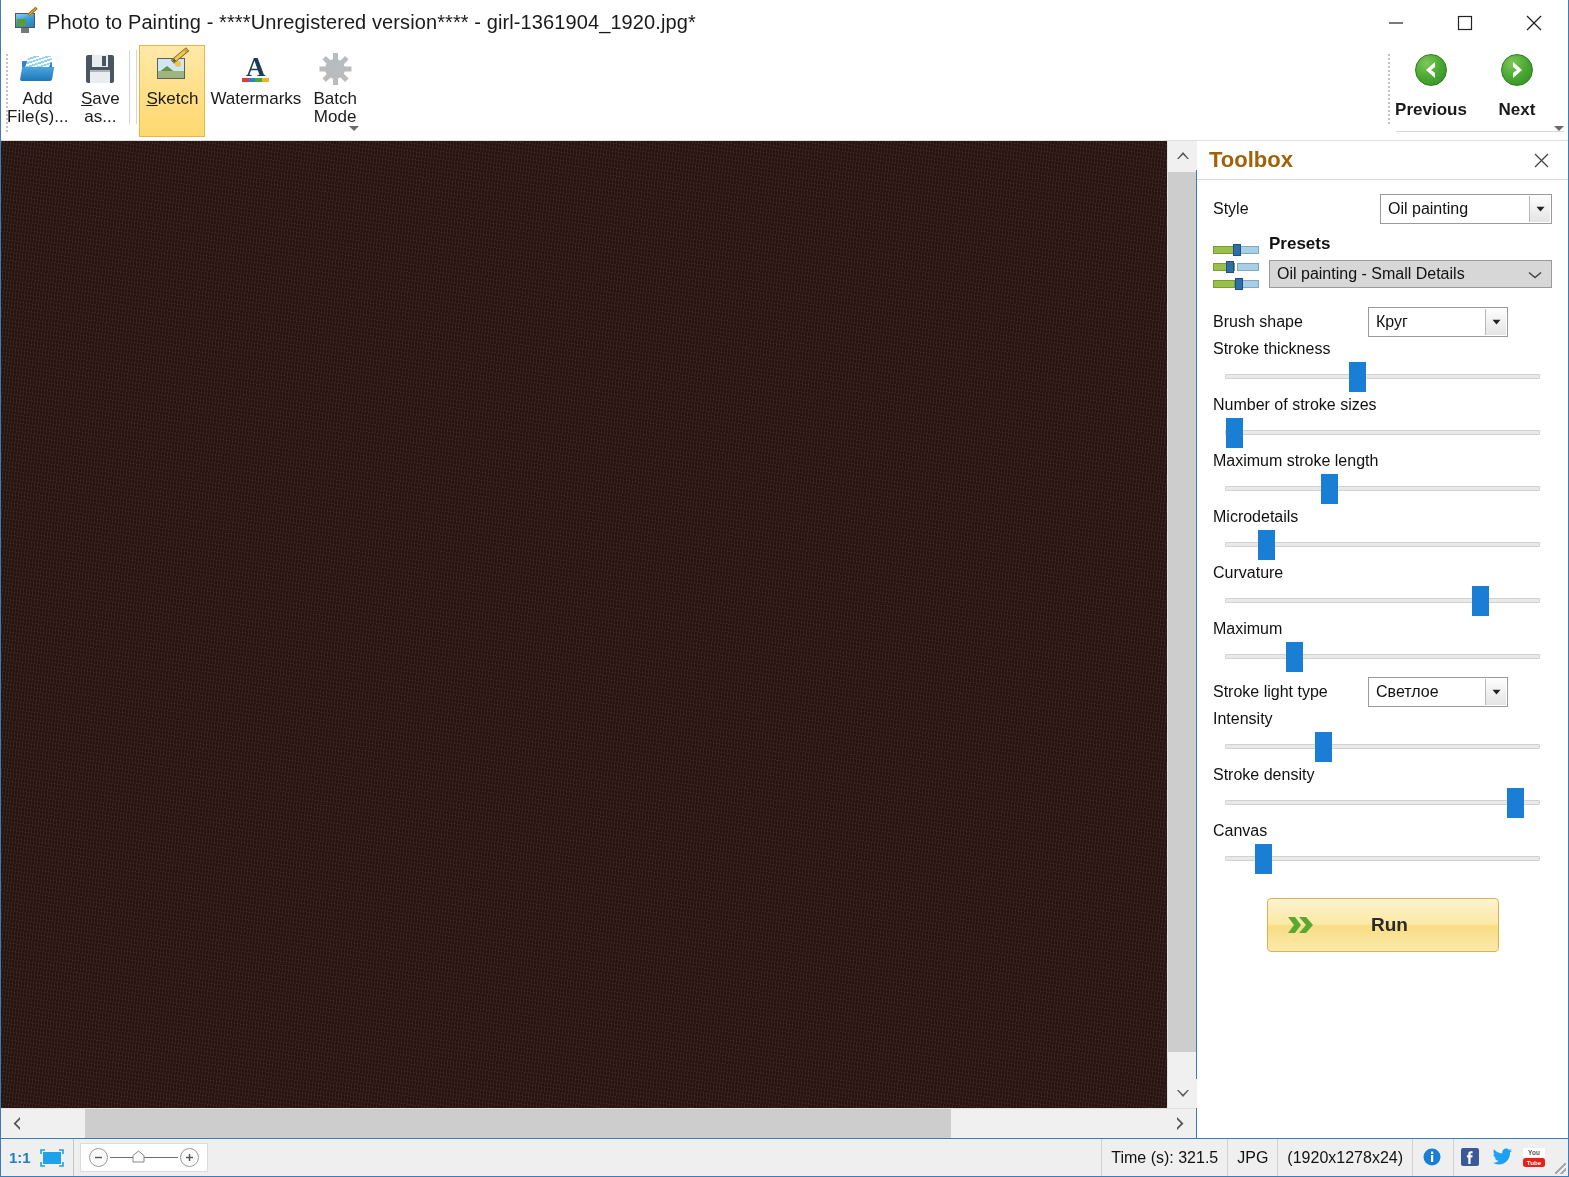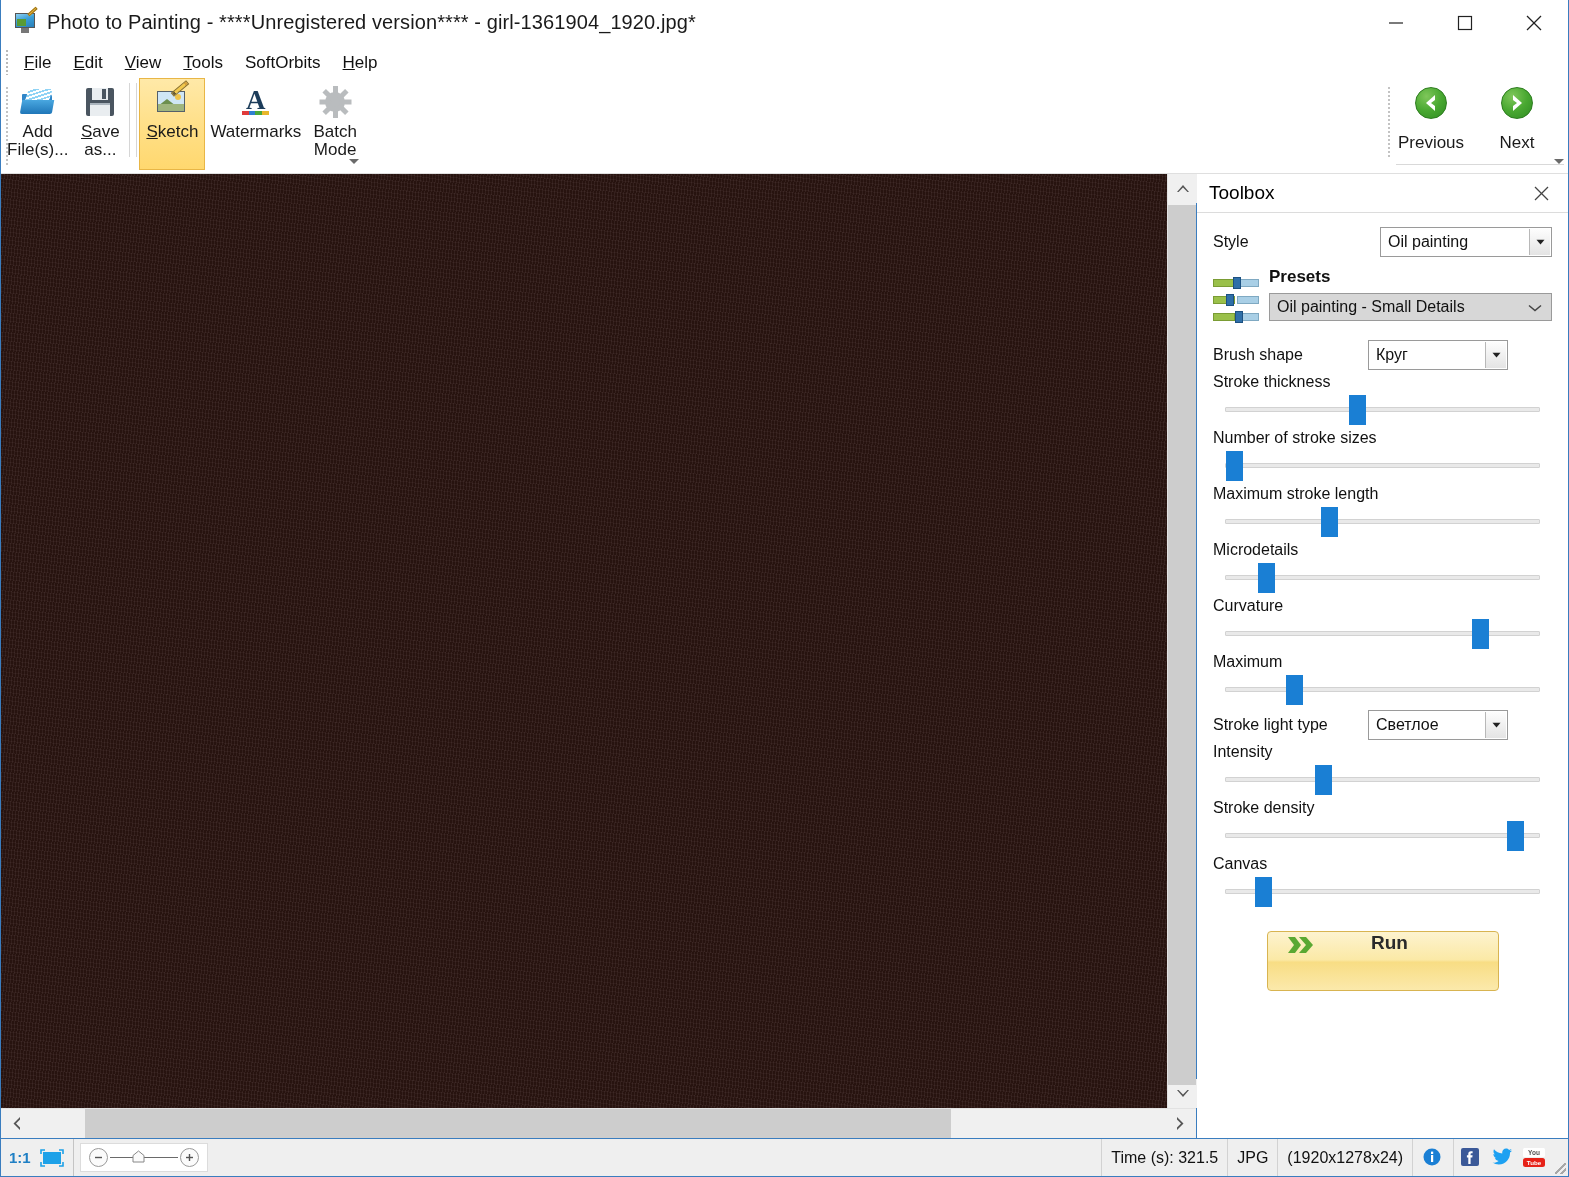--- a/index.html
+++ b/index.html
@@ -757,14 +757,6 @@
     </div>
   </div>
 
-  <div id="menubar">
-    <div class="menu-item"><u>F</u><span>ile</span></div>
-    <div class="menu-item"><u>E</u><span>dit</span></div>
-    <div class="menu-item"><u>V</u><span>iew</span></div>
-    <div class="menu-item"><u>T</u><span>ools</span></div>
-    <div class="menu-item"><span>SoftOrbits</span></div>
-    <div class="menu-item"><u>H</u><span>elp</span></div>
-  </div>
 
   <div id="toolbar">
 

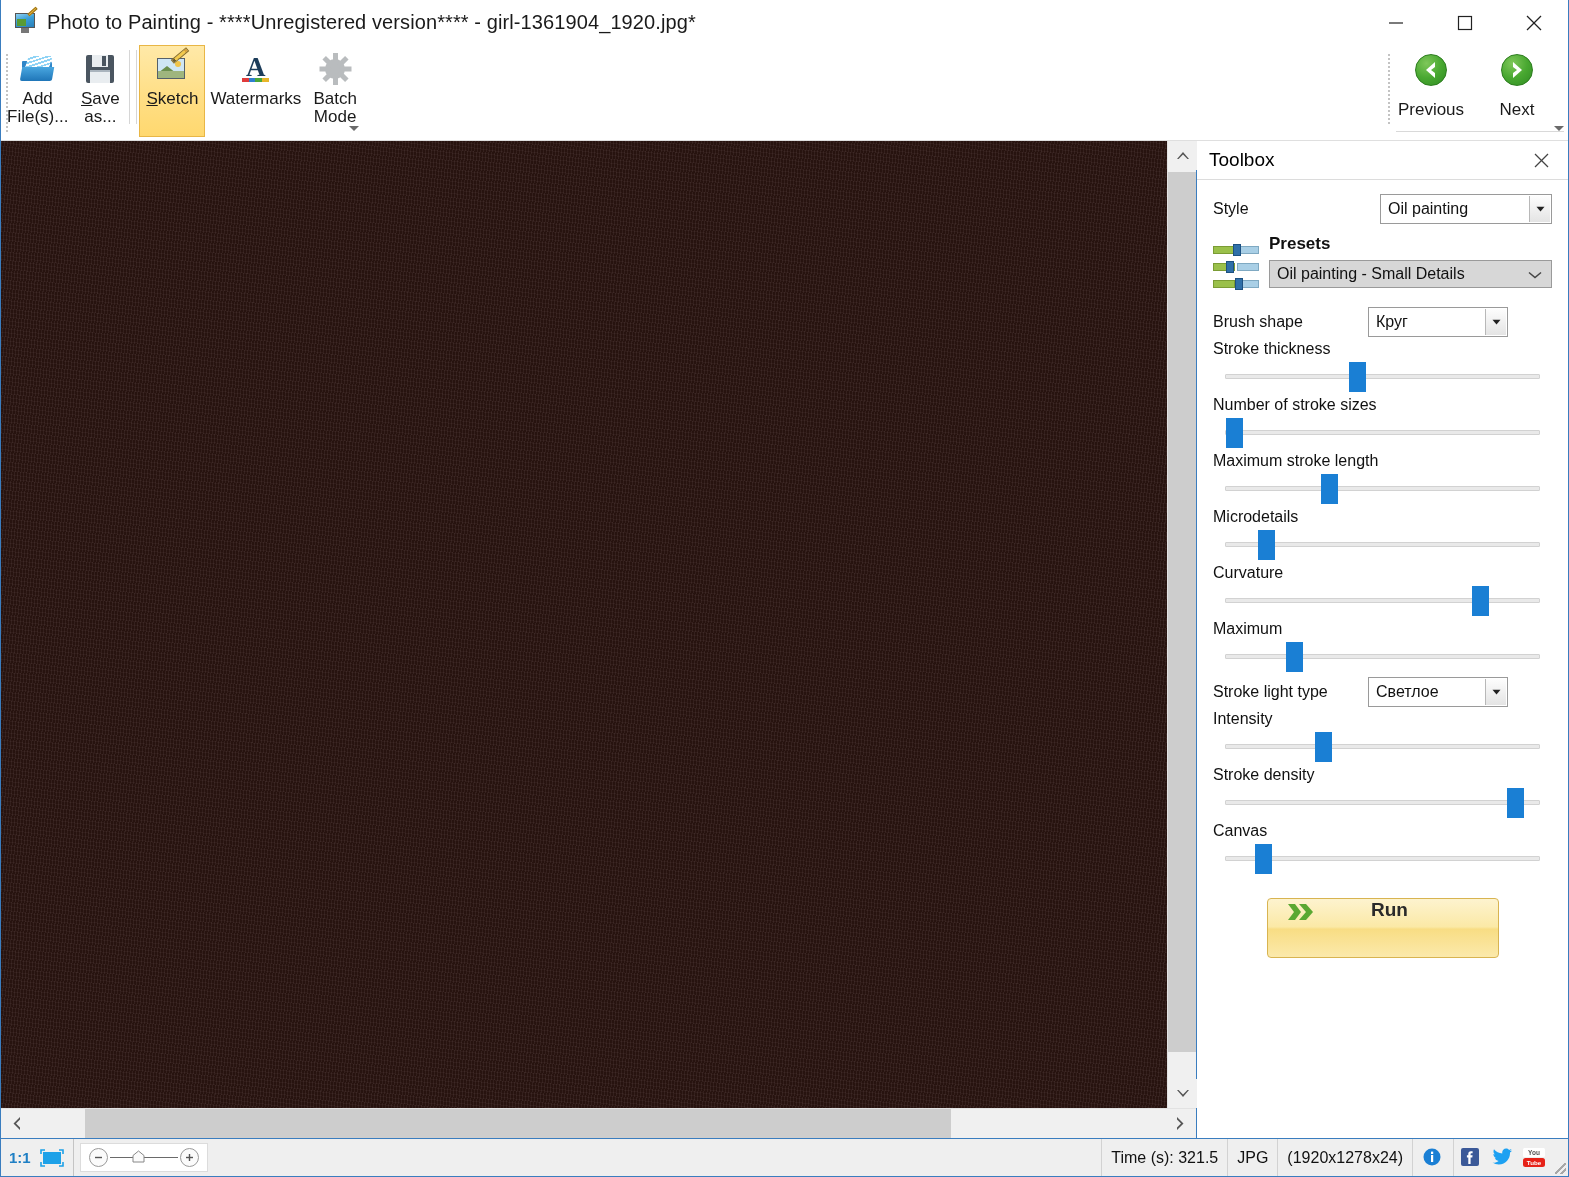--- a/index.html
+++ b/index.html
@@ -288,6 +288,7 @@
     align-items: flex-start;
     height: 92px;
     padding-right: 8px;
+    font-weight: bold;
   }
   #nav-group::before {
     content: "";

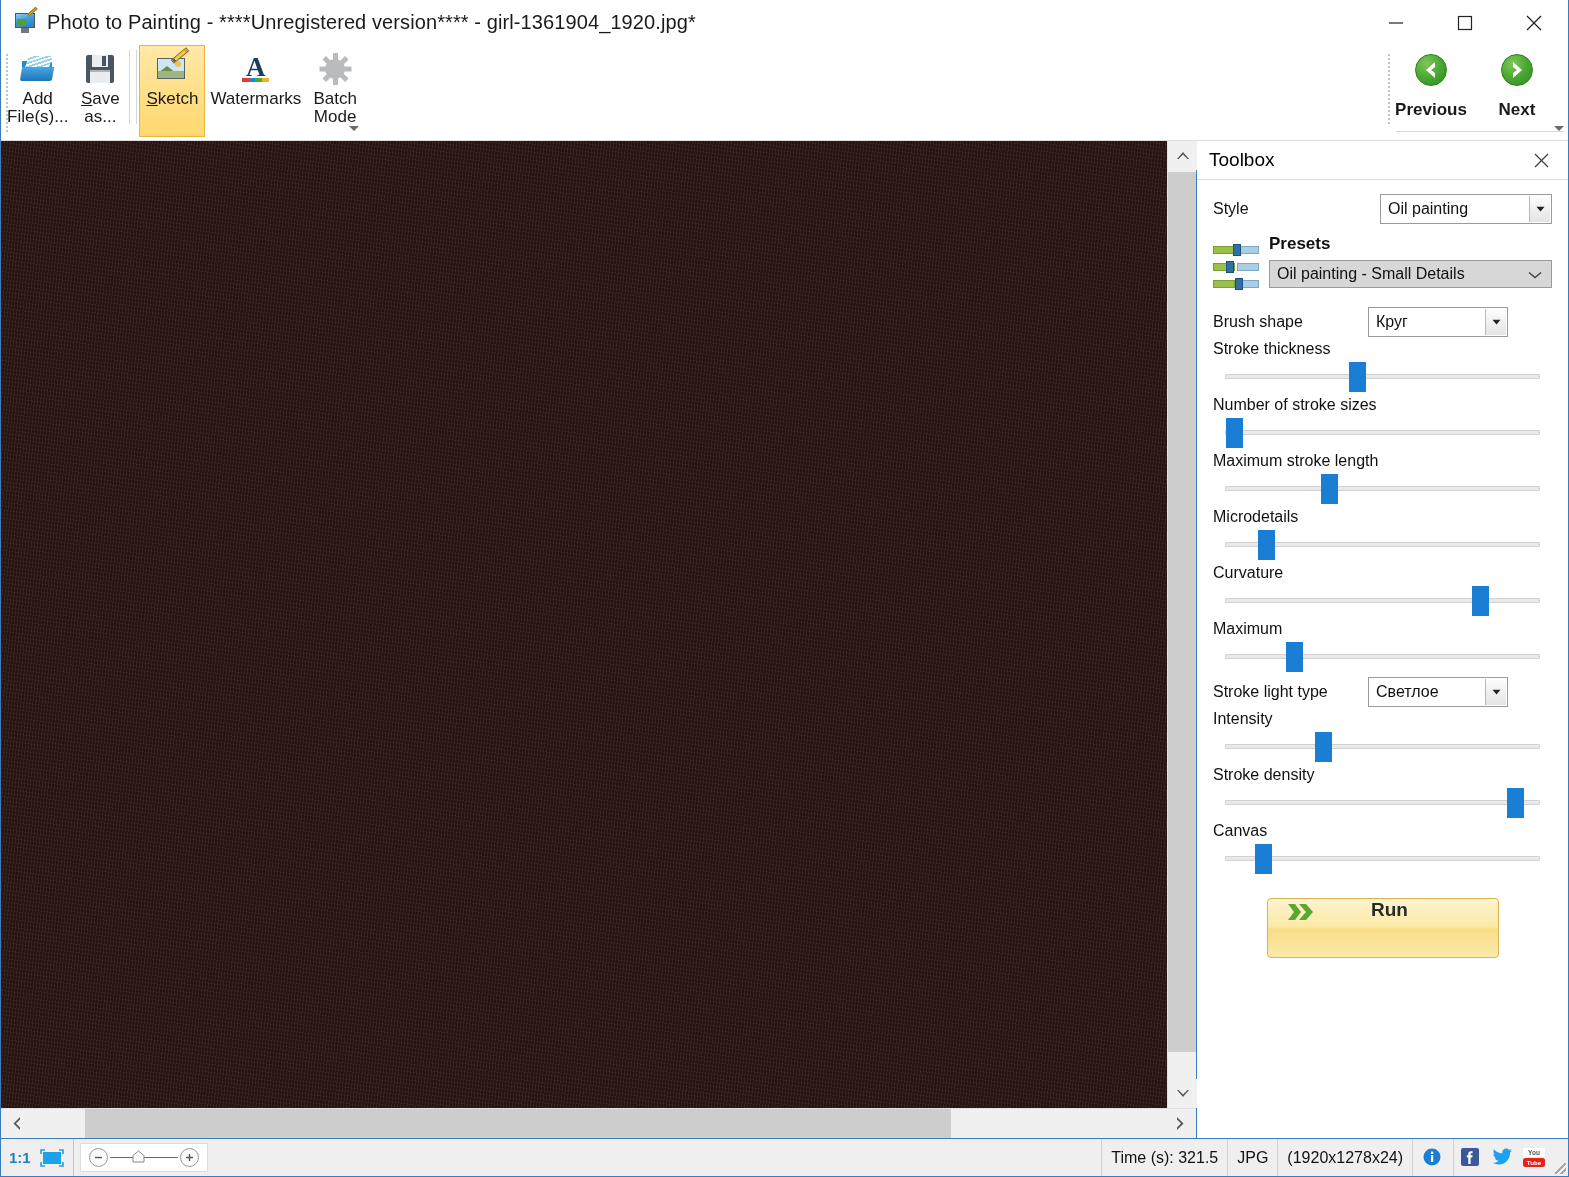--- a/index.html
+++ b/index.html
@@ -487,9 +487,9 @@
     flex: 0 0 auto;
   }
   #toolbox-title {
-    font-size: 19px;
-    font-weight: normal;
-    color: #000000;
+    font-size: 22px;
+    font-weight: bold;
+    color: #a16207;
   }
   #toolbox-close {
     margin-left: auto;

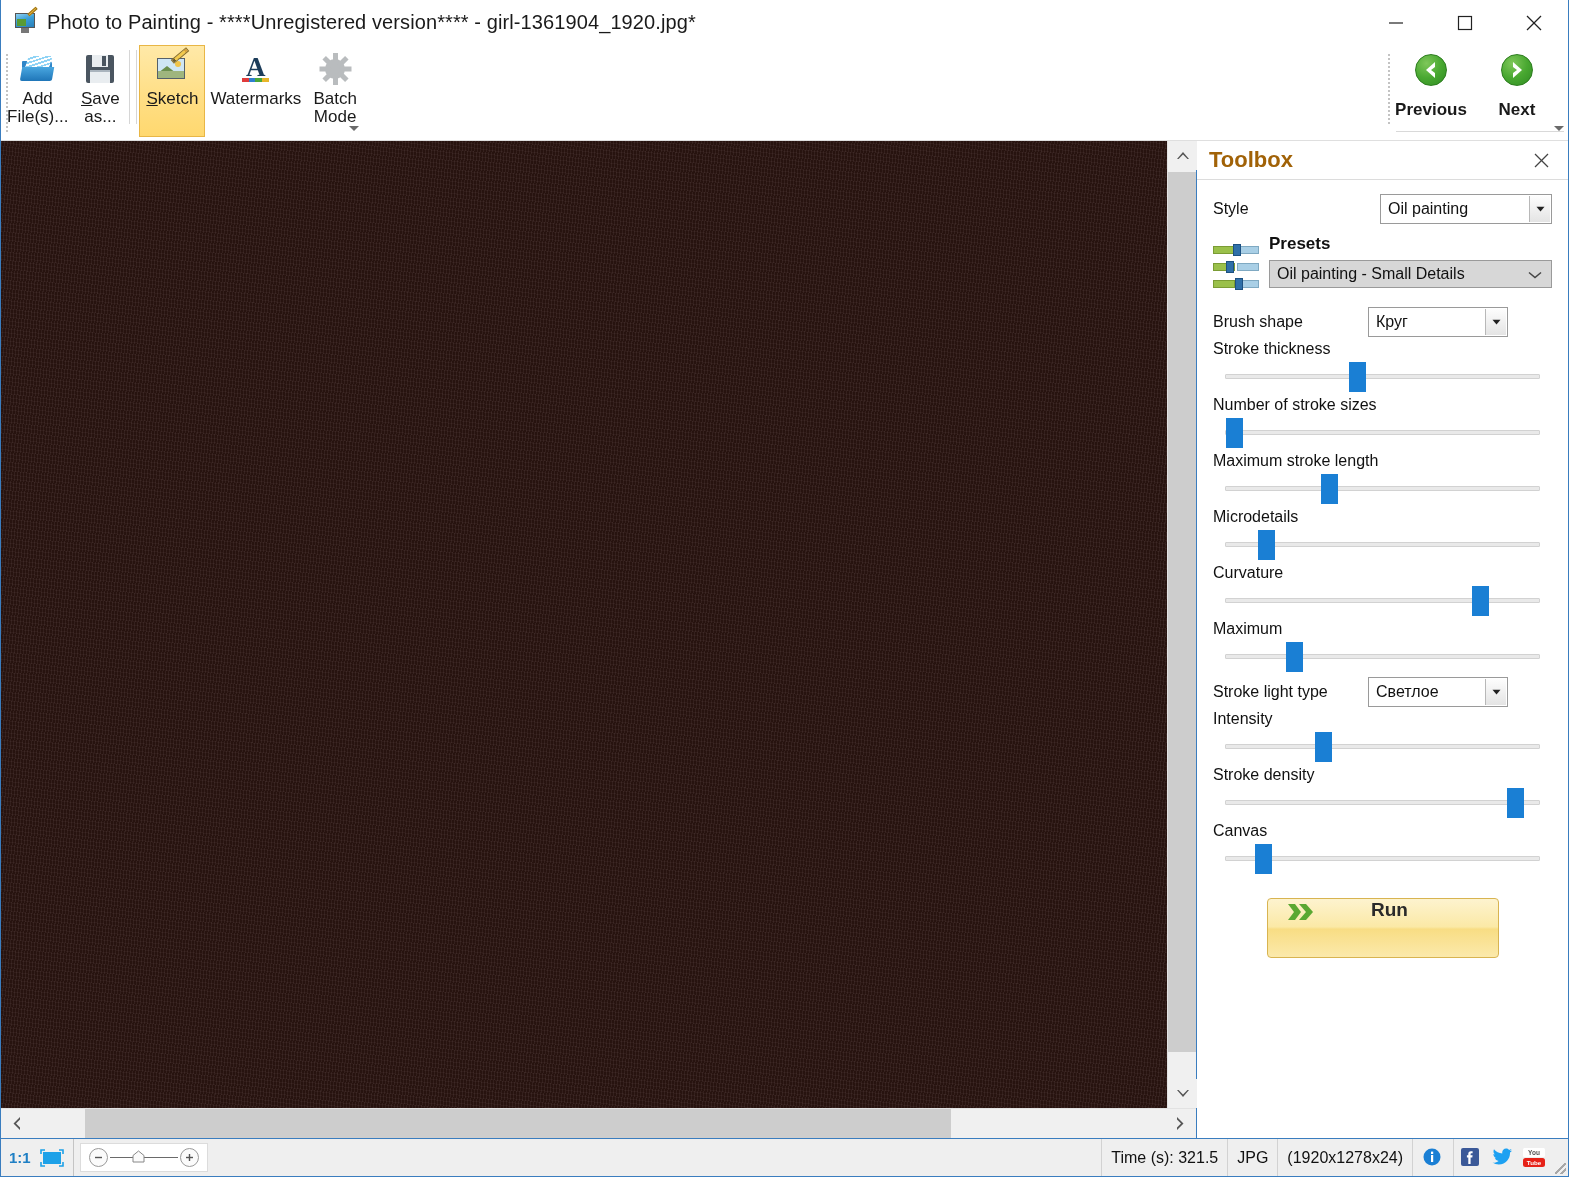--- a/index.html
+++ b/index.html
@@ -613,12 +613,12 @@
     margin-top: 22px;
   }
   #run-button {
-    width: 232px; height: 60px;
+    width: 232px; height: 54px;
     background: linear-gradient(to bottom,#fdf3cf 0%,#fbe9a6 48%,#f8dd84 52%,#fbe9ab 100%);
     border: 1px solid #d8b451;
     border-radius: 4px;
     display: flex;
-    align-items: flex-start;
+    align-items: center;
     position: relative;
     cursor: default;
   }

